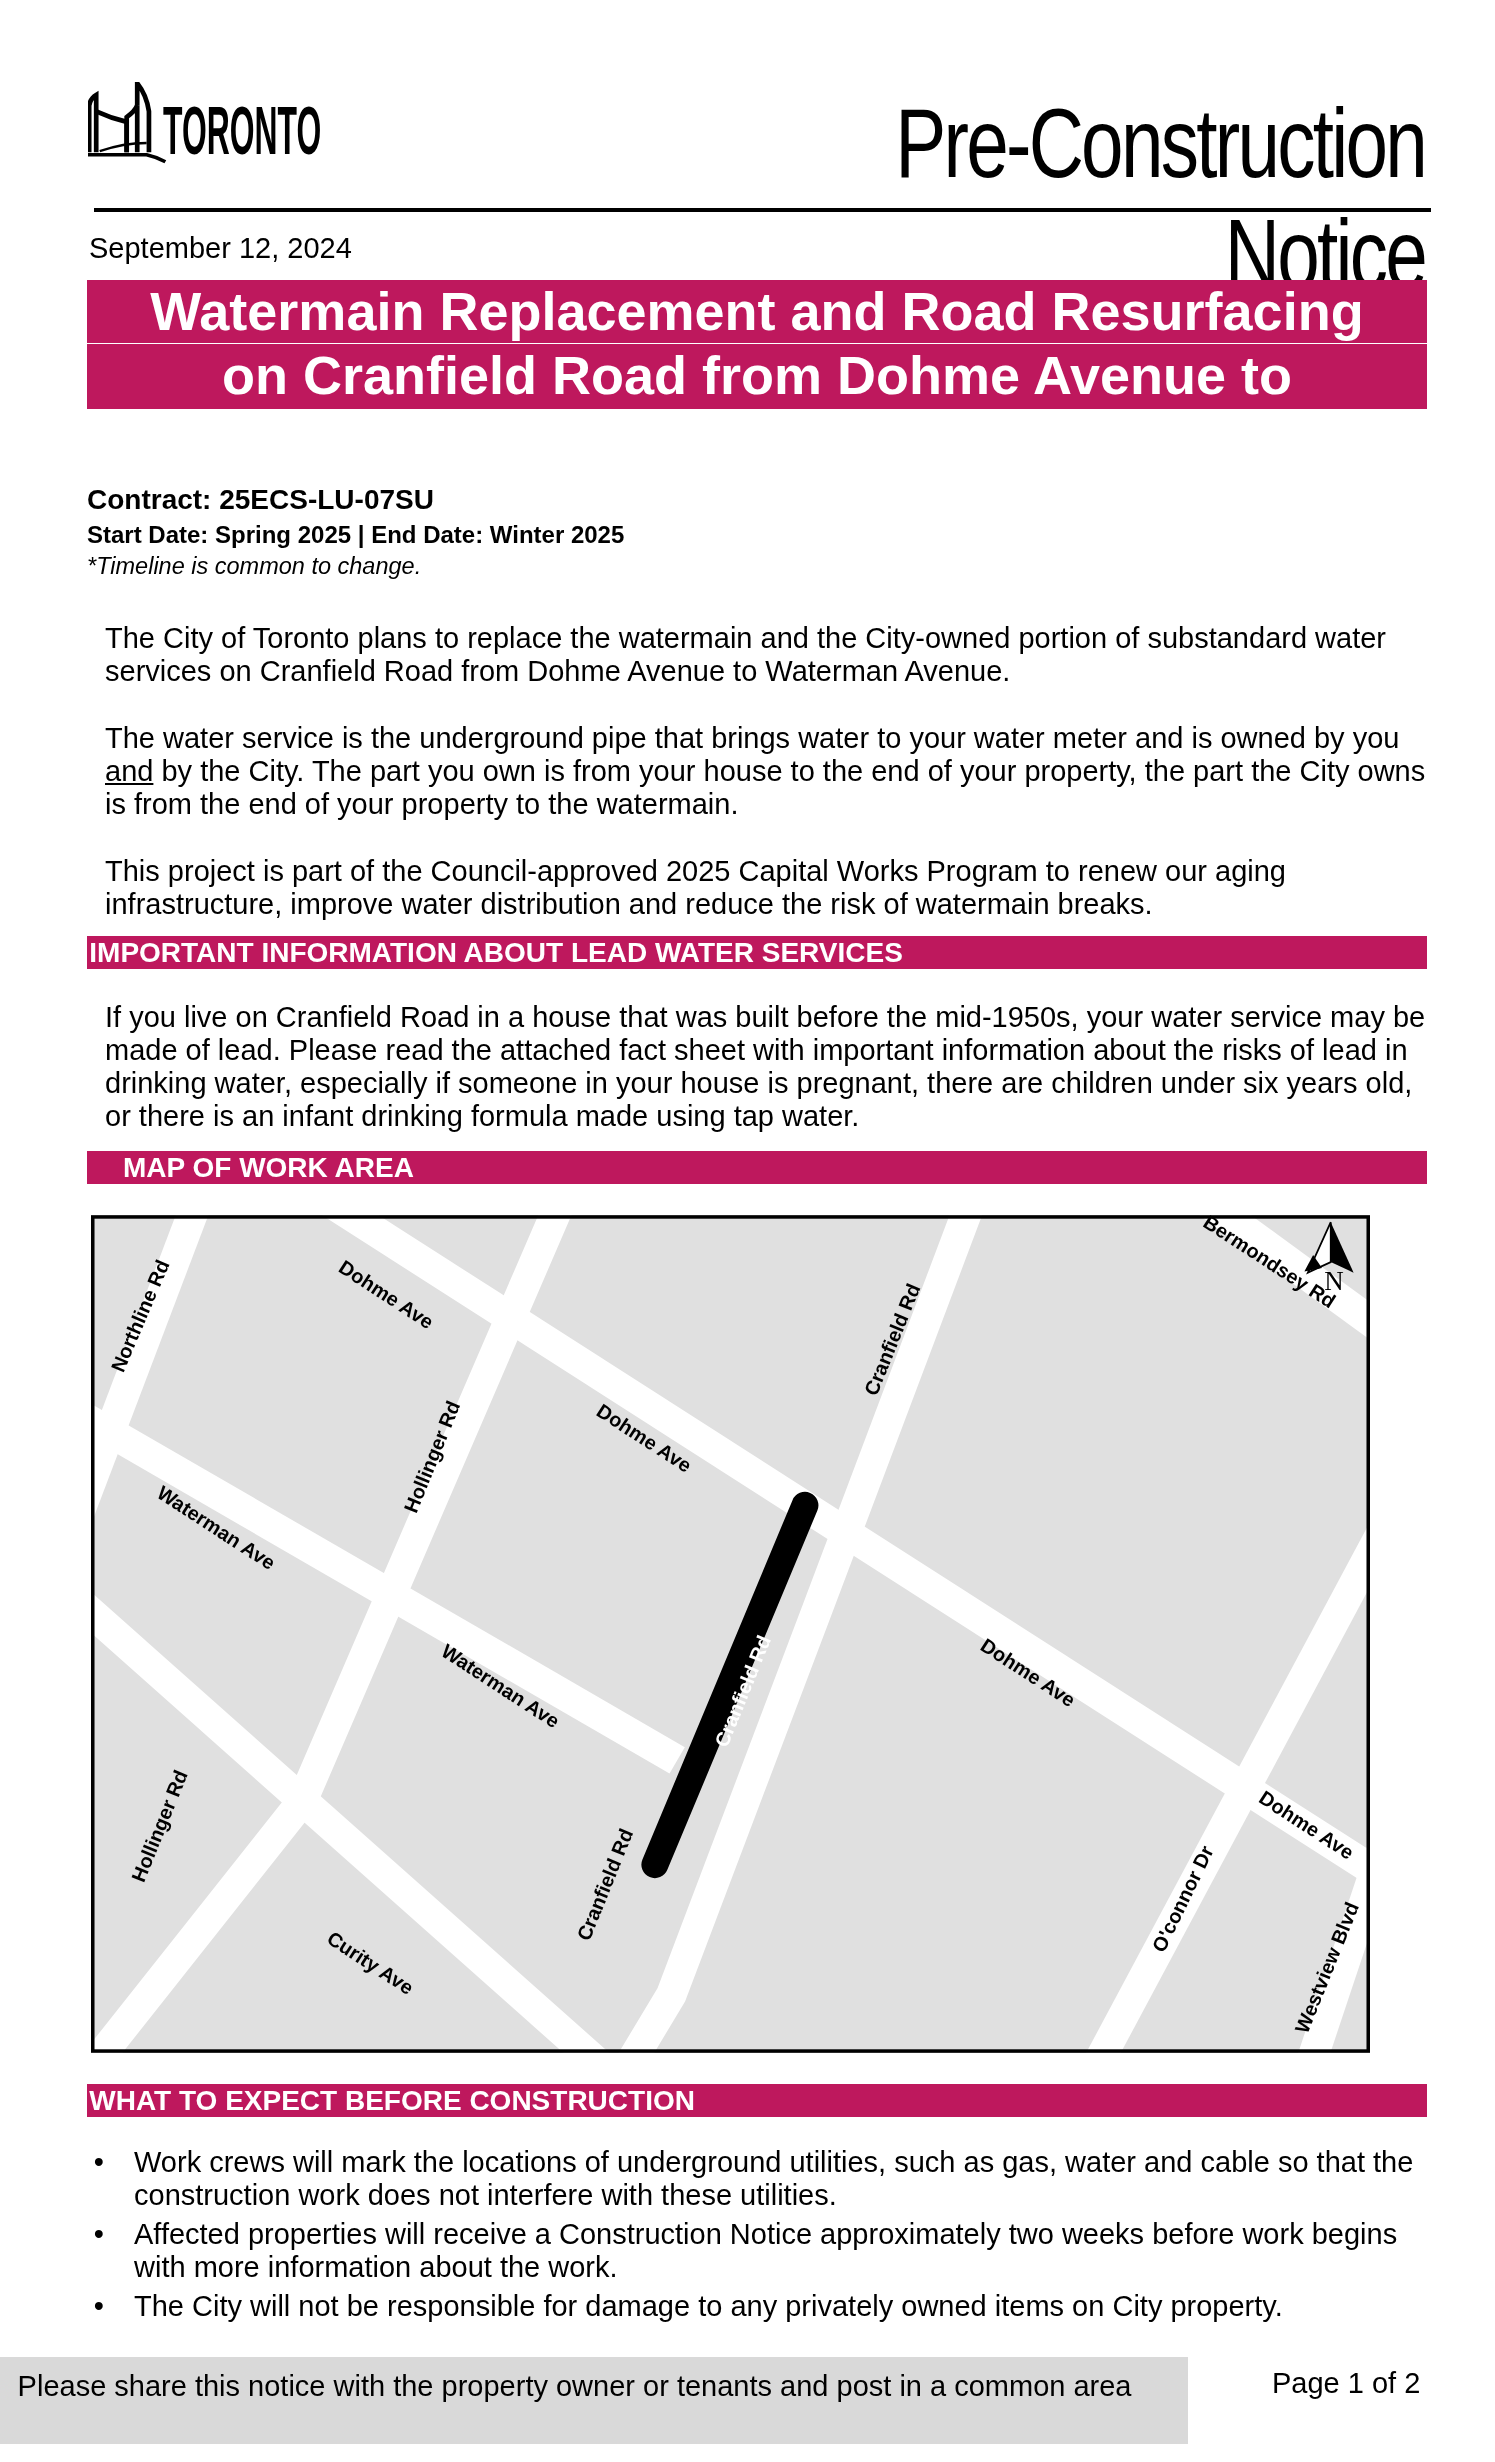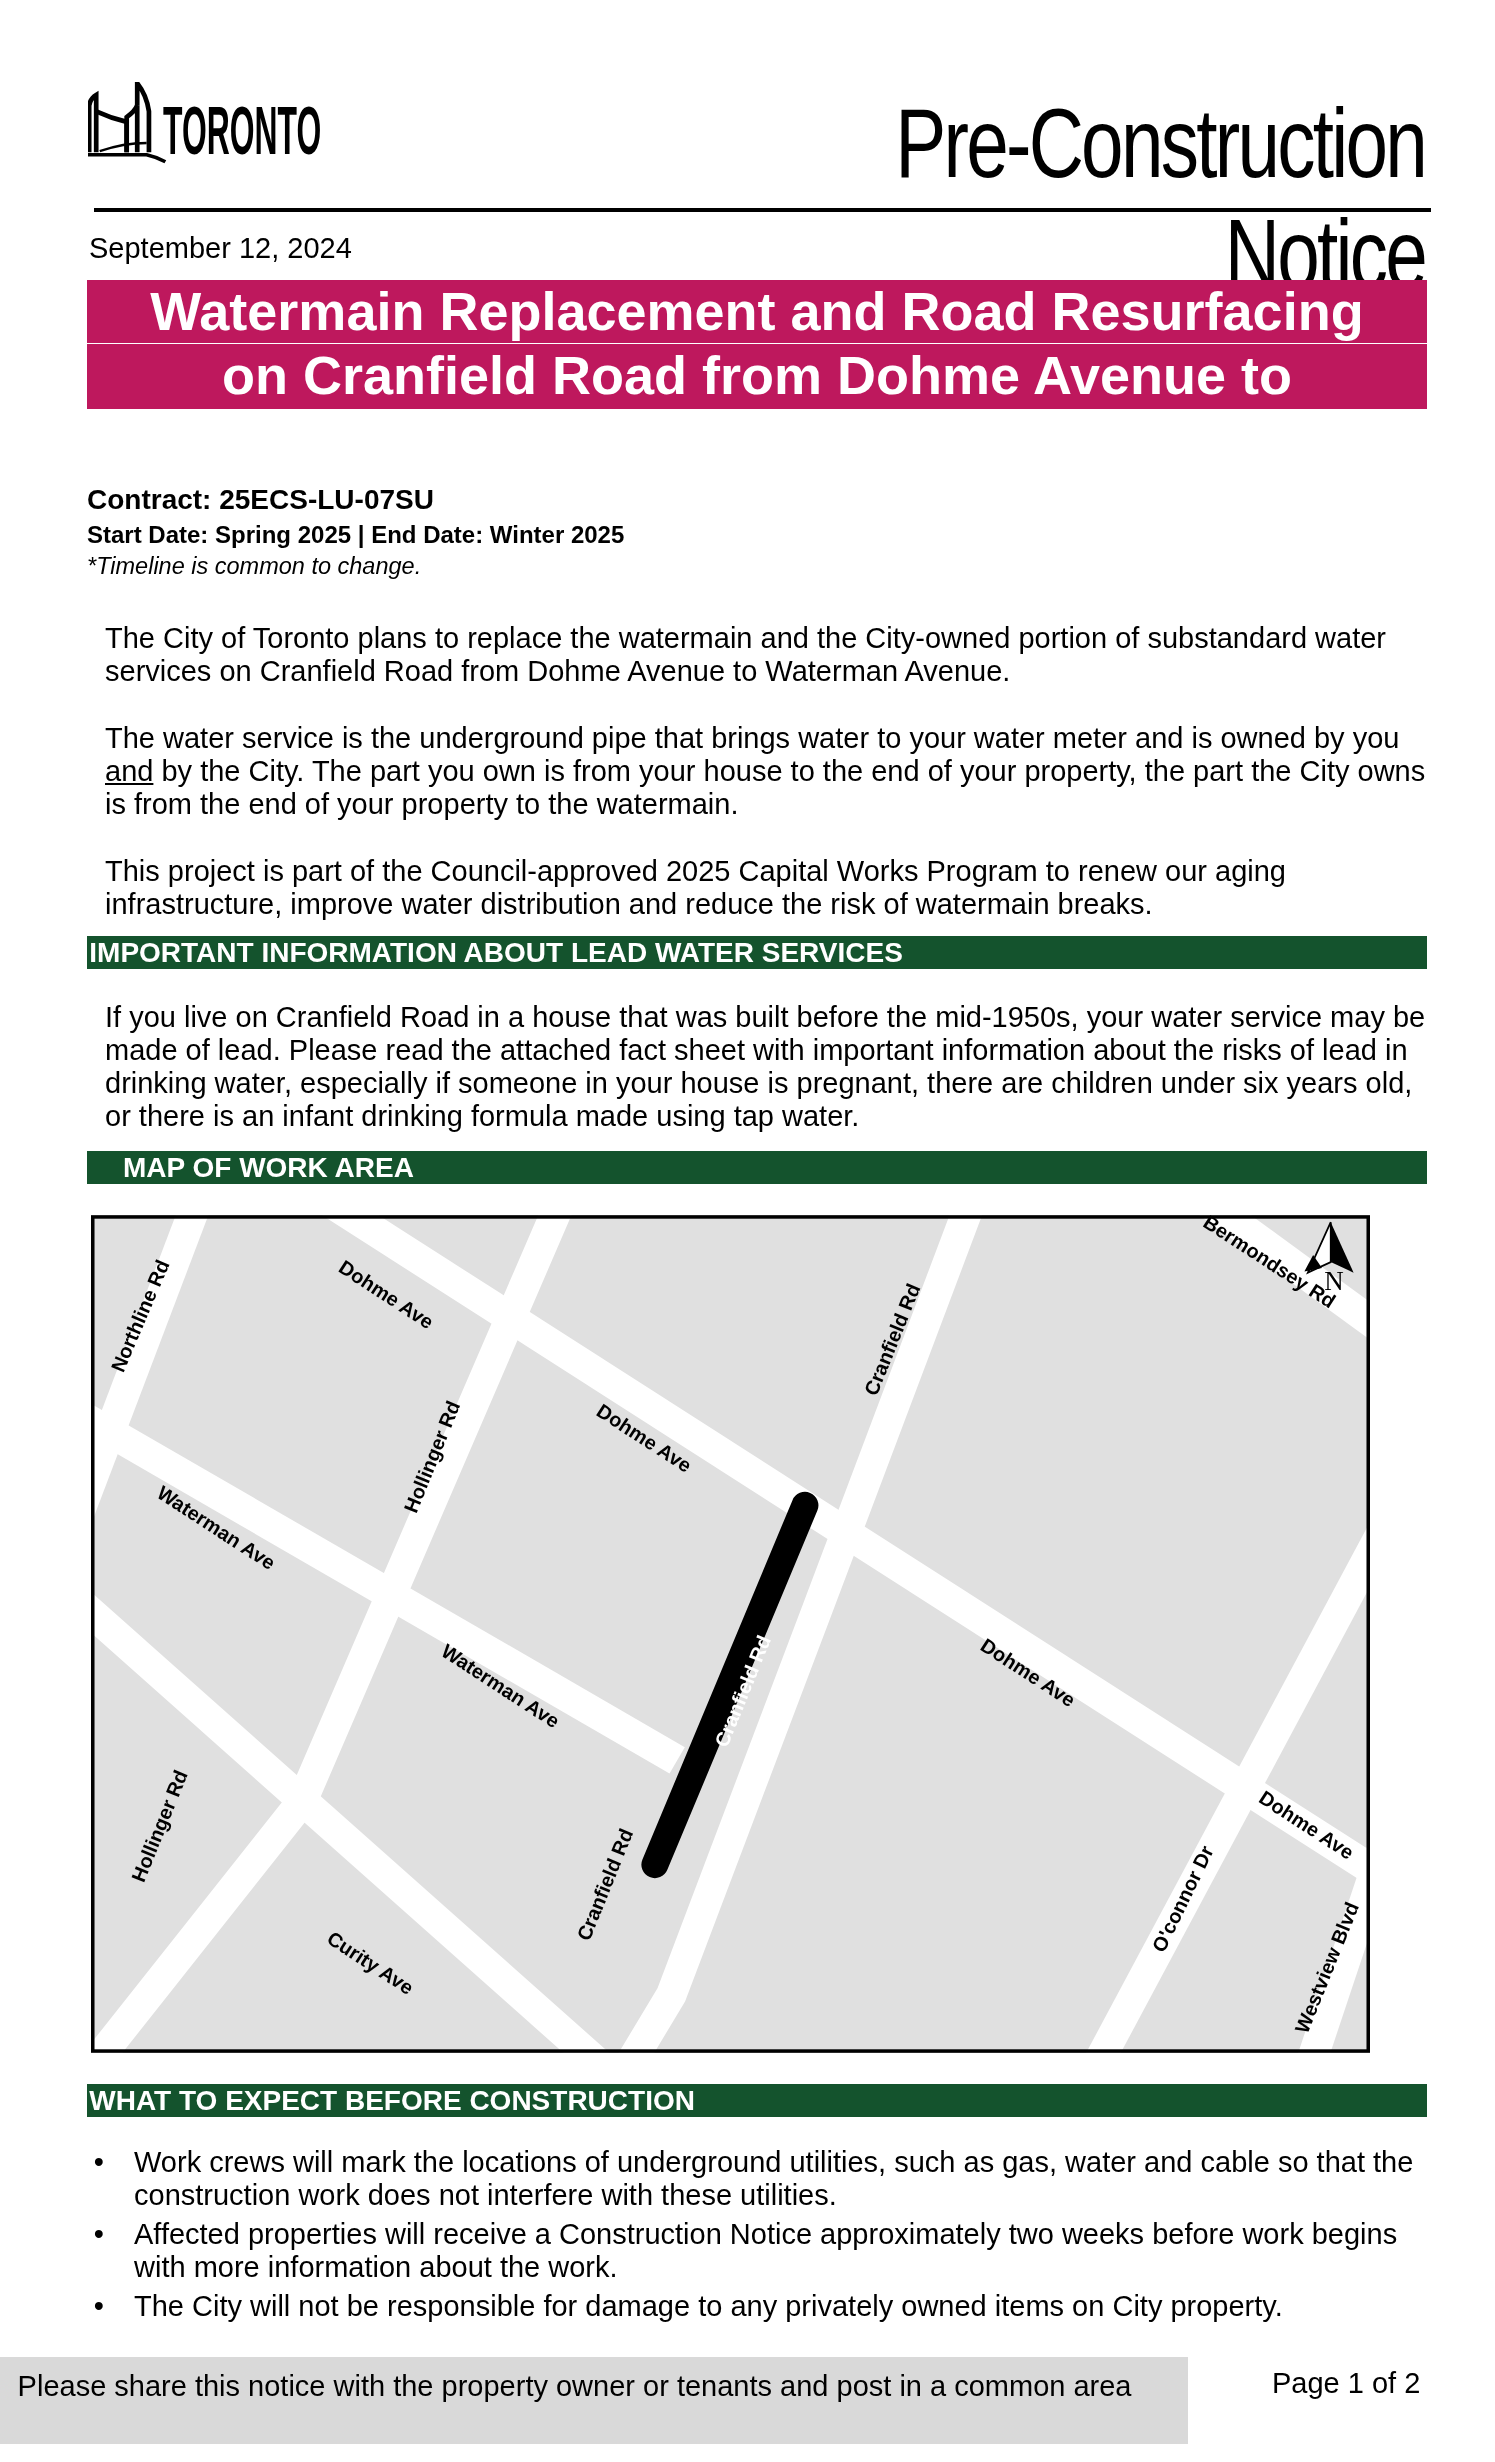--- a/index.html
+++ b/index.html
@@ -29,7 +29,7 @@
   #para-1 { top: 606px; }
   #para-2 { top: 706px; }
   #para-3 { top: 839px; }
-  .section-bar { left: 87px; width: 1340px; height: 33px; background: #14532d; color: #fff;
+  .section-bar { left: 87px; width: 1340px; height: 33px; background: #be185d; color: #fff;
                  font-weight: bold; font-size: 28px; line-height: 33px; padding-left: 2.3px;
                  box-sizing: border-box; }
   #sec-lead { top: 936px; }

